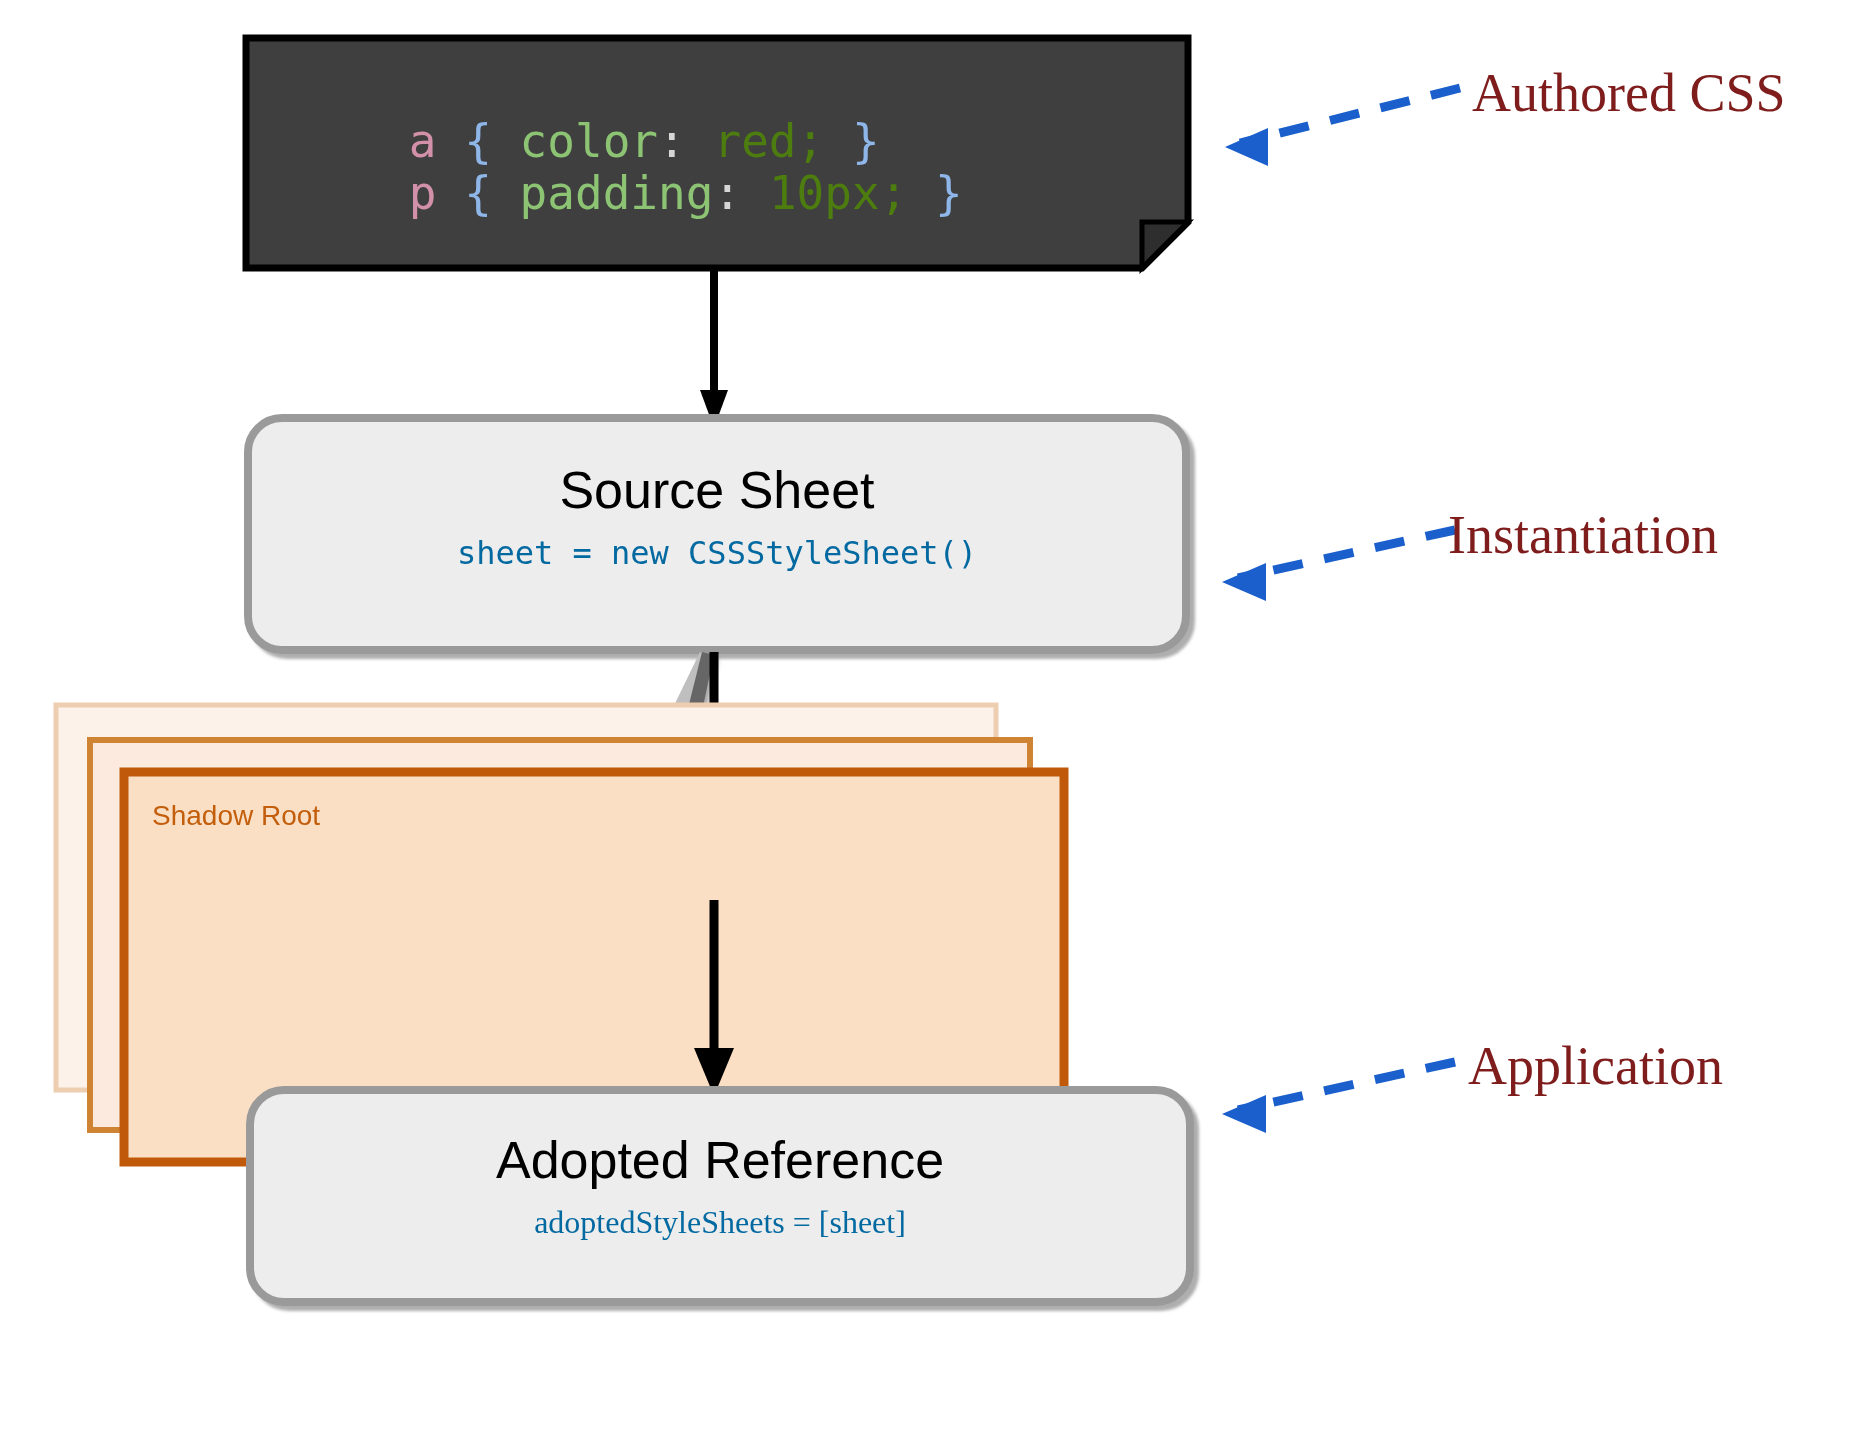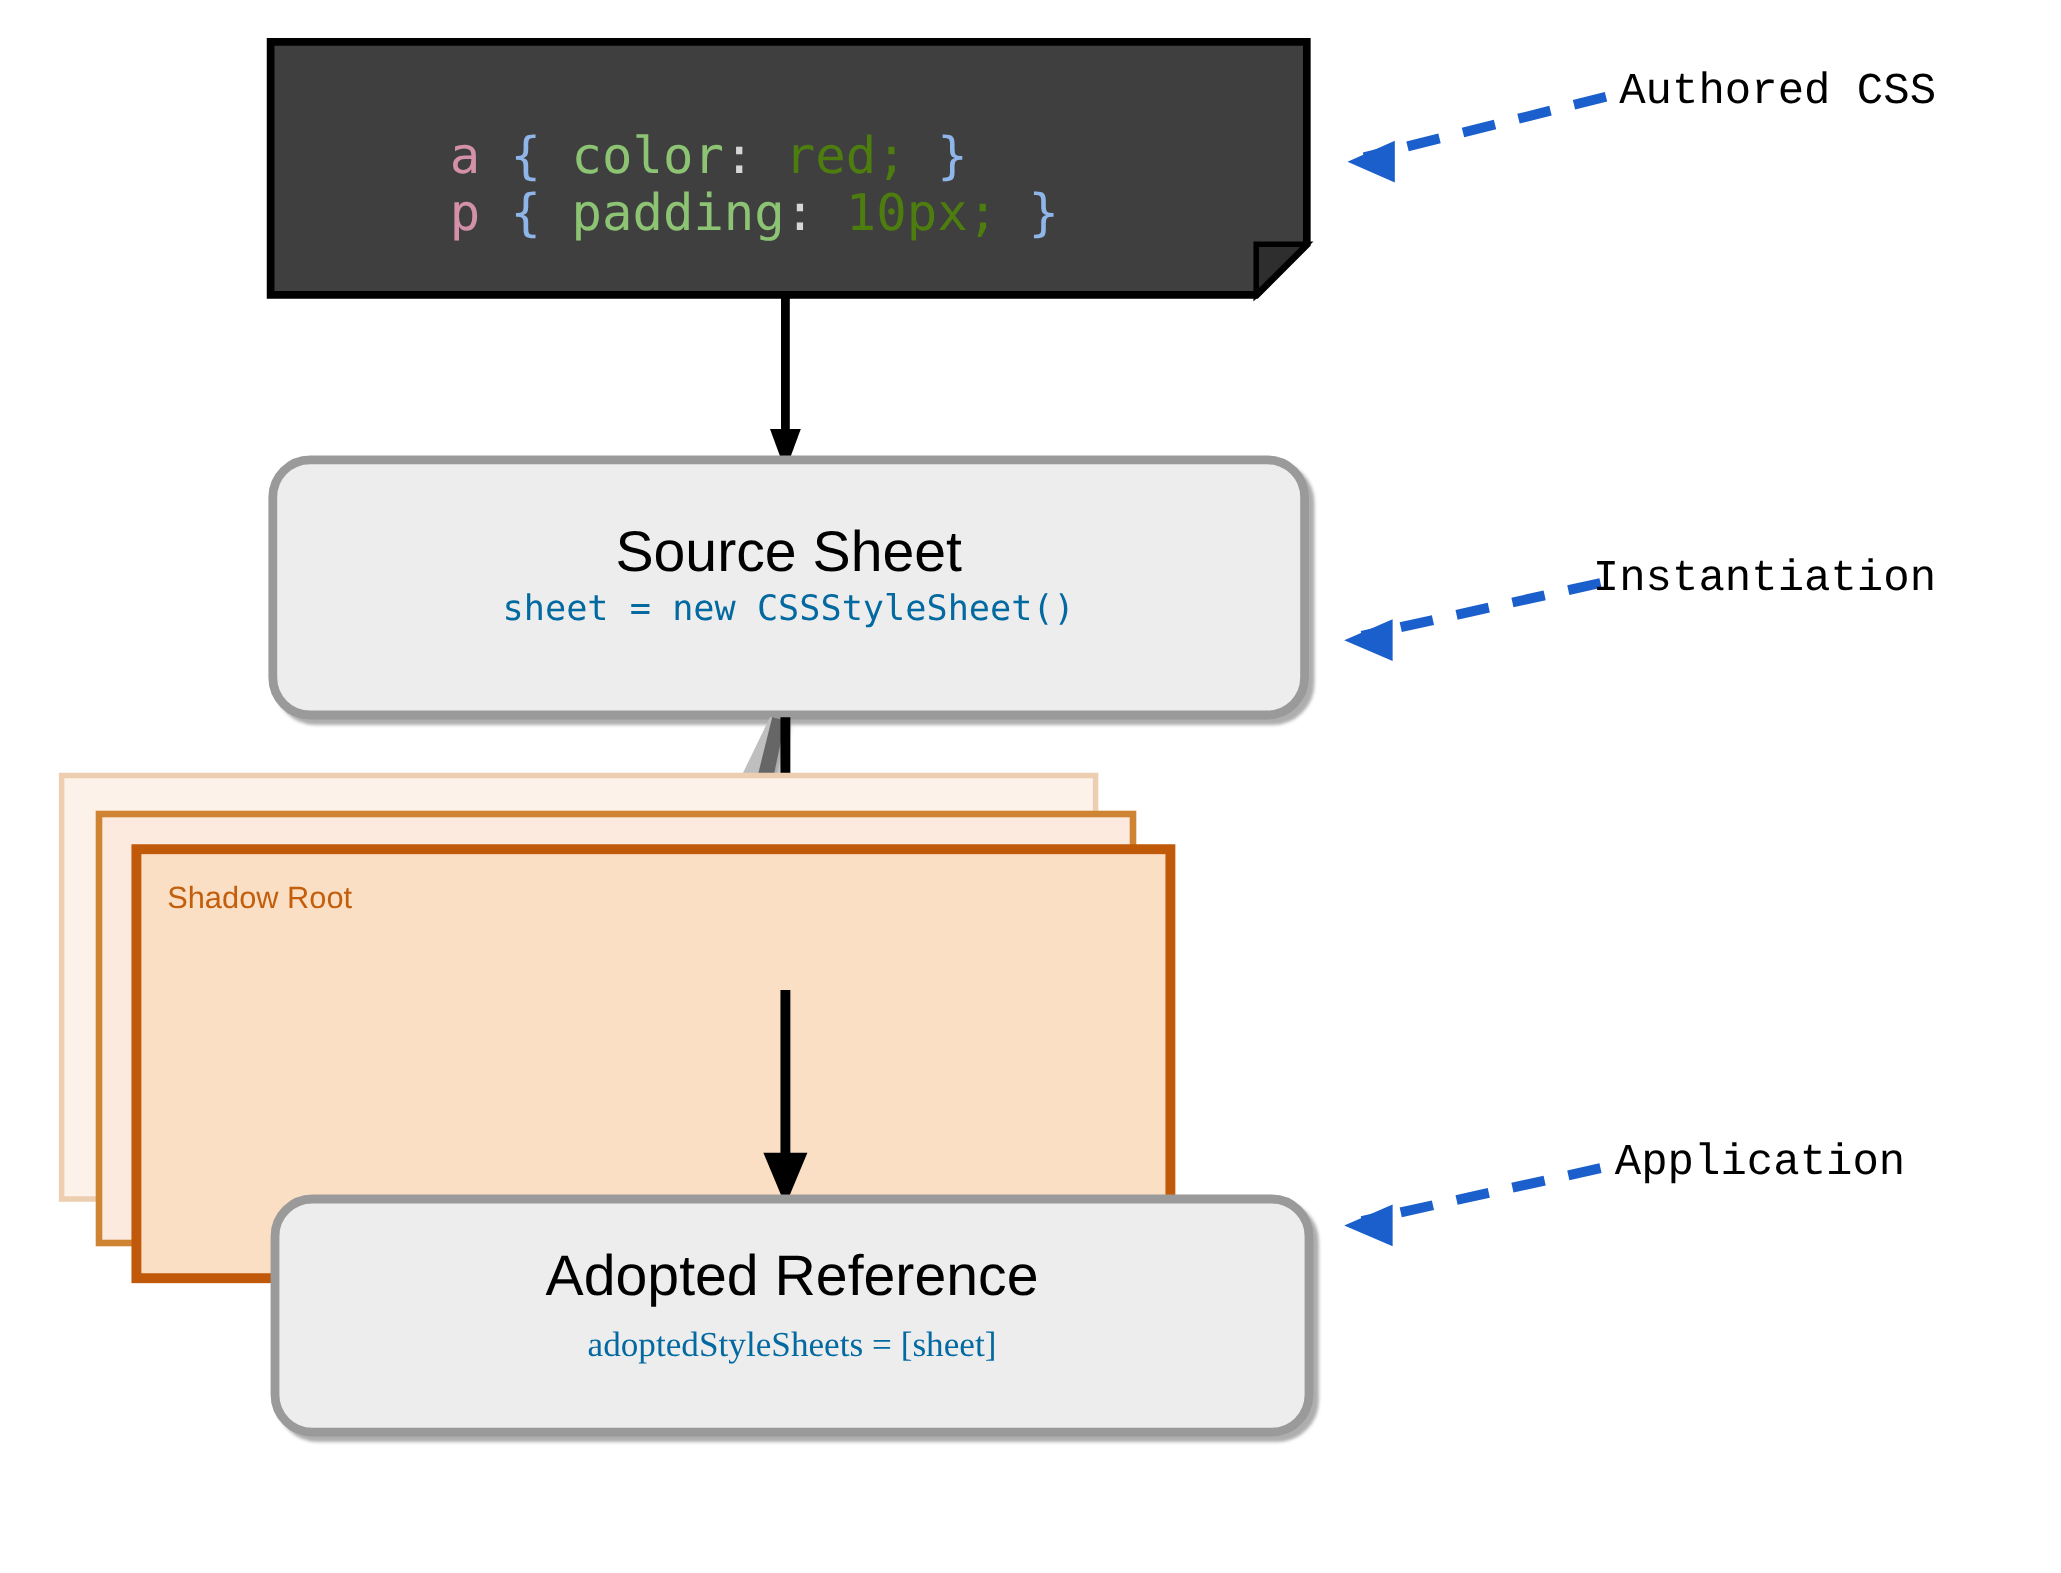--- a/index.html
+++ b/index.html
@@ -38,8 +38,8 @@
     font-size:28px;color:#c25e0c;
   }
   .annot{
-    font-family:Liberation Mono, monospace;
-    font-size:40px;color:#000000;white-space:nowrap;
+    font-family:Liberation Serif, serif;
+    font-size:54px;color:#7f1d1d;white-space:nowrap;
   }
 </style>
 </head>

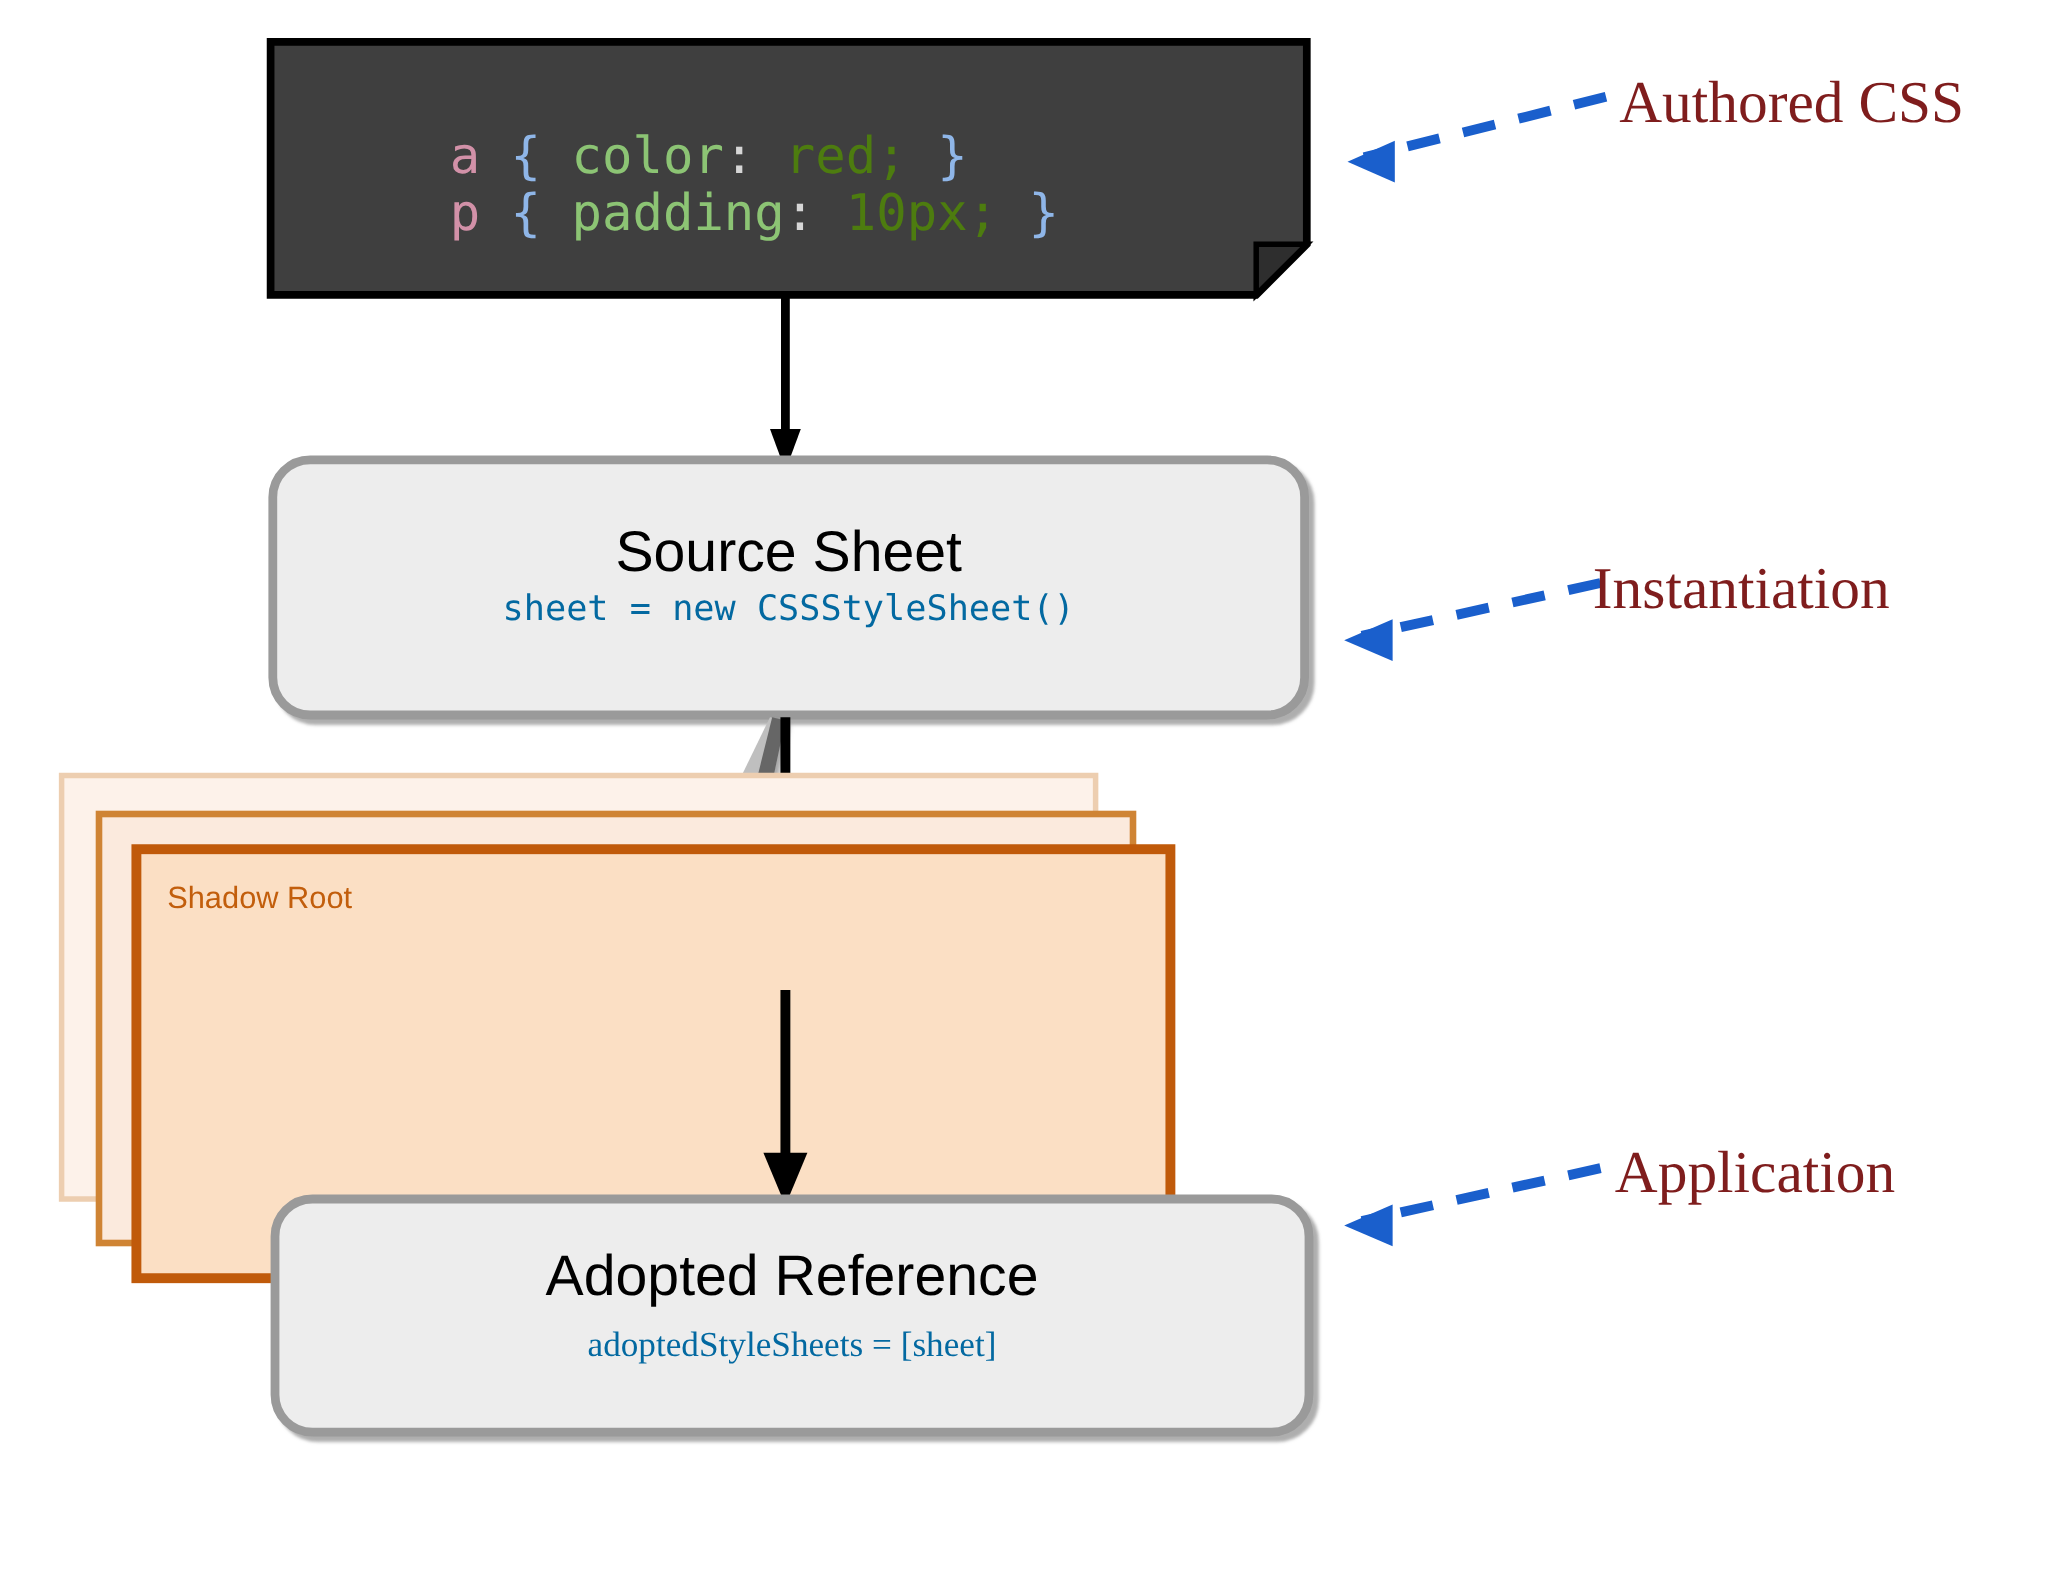--- a/index.html
+++ b/index.html
@@ -127,7 +127,7 @@
     <span class="tok-sel">p</span><span class="tok-val"> </span><span class="tok-brace">{</span><span class="tok-val"> </span><span class="tok-prop">padding</span><span class="tok-punct">:</span><span class="tok-val"> </span><span class="tok-val">10px;</span><span class="tok-val"> </span><span class="tok-brace">}</span>
   </div>
 
-  <div class="txt box-title" style="left:248px; top:460px; width:938px;margin-top:12px;">Source Sheet</div>
+  <div class="txt box-title" style="left:248px; top:460px; width:938px;">Source Sheet</div>
   <div class="txt box-code" style="left:248px; top:534px; width:938px;">sheet = new CSSStyleSheet()</div>
 
   <div class="txt shadow-label" style="left:152px; top:800px;">Shadow Root</div>

